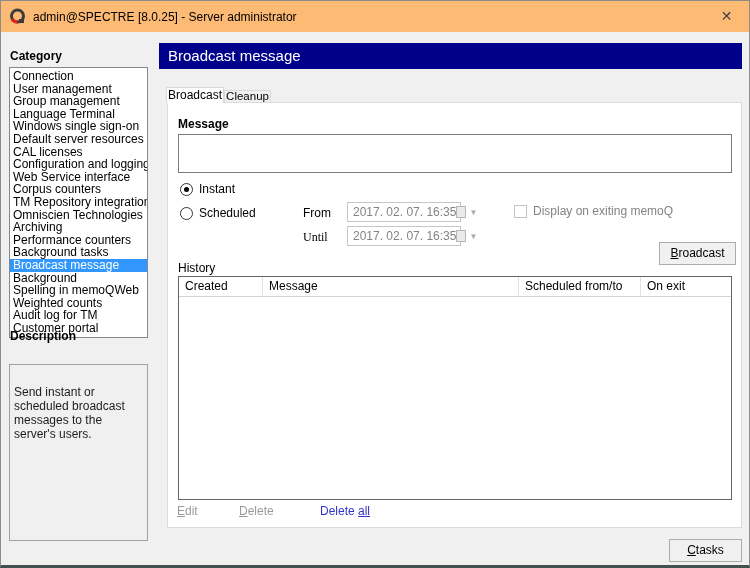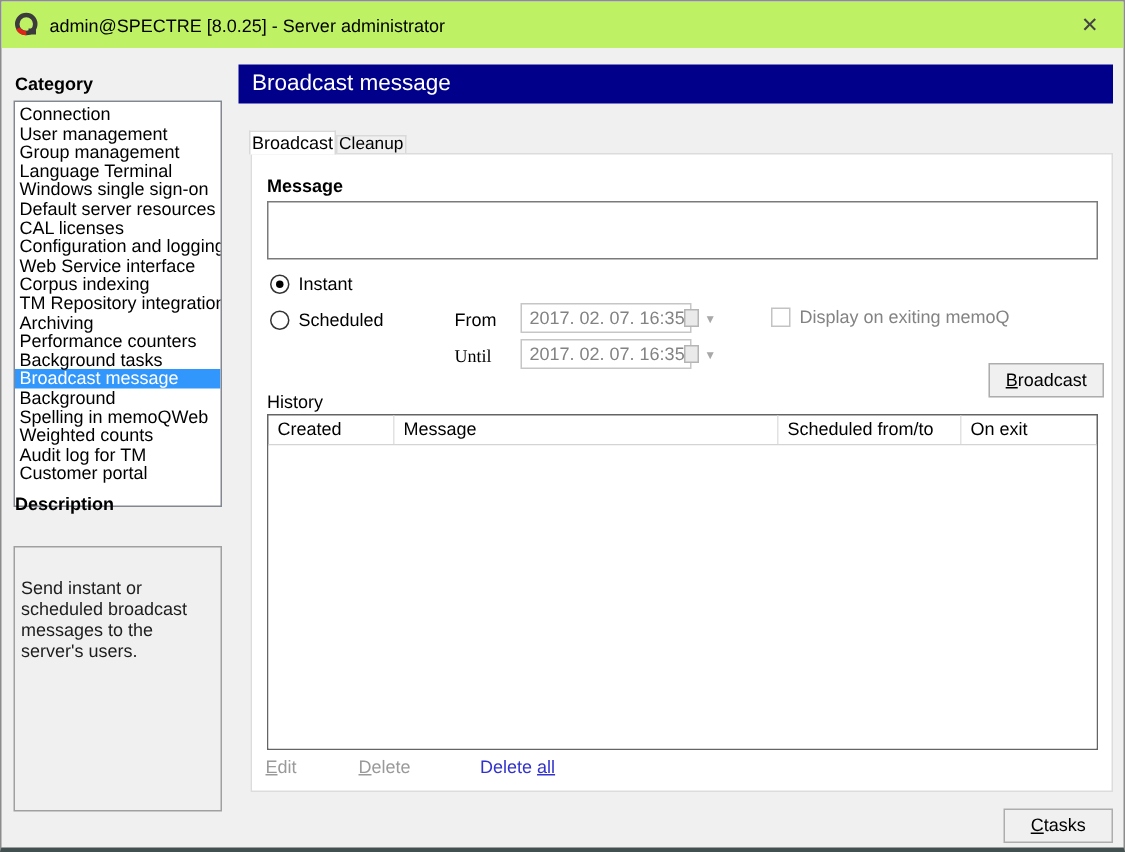--- a/index.html
+++ b/index.html
@@ -17,7 +17,7 @@
   
   .titlebar {
     position: absolute; left: 0; top: 0; width: 100%; height: 31px;
-    background: #bef264; display: flex; align-items: center;
+    background: #fdba74; display: flex; align-items: center;
   }
   .app-icon { width: 17px; height: 17px; margin-left: 8px; display: inline-block; }
   .title-text { margin-left: 7px; font-size: 12px; color: #000000; }

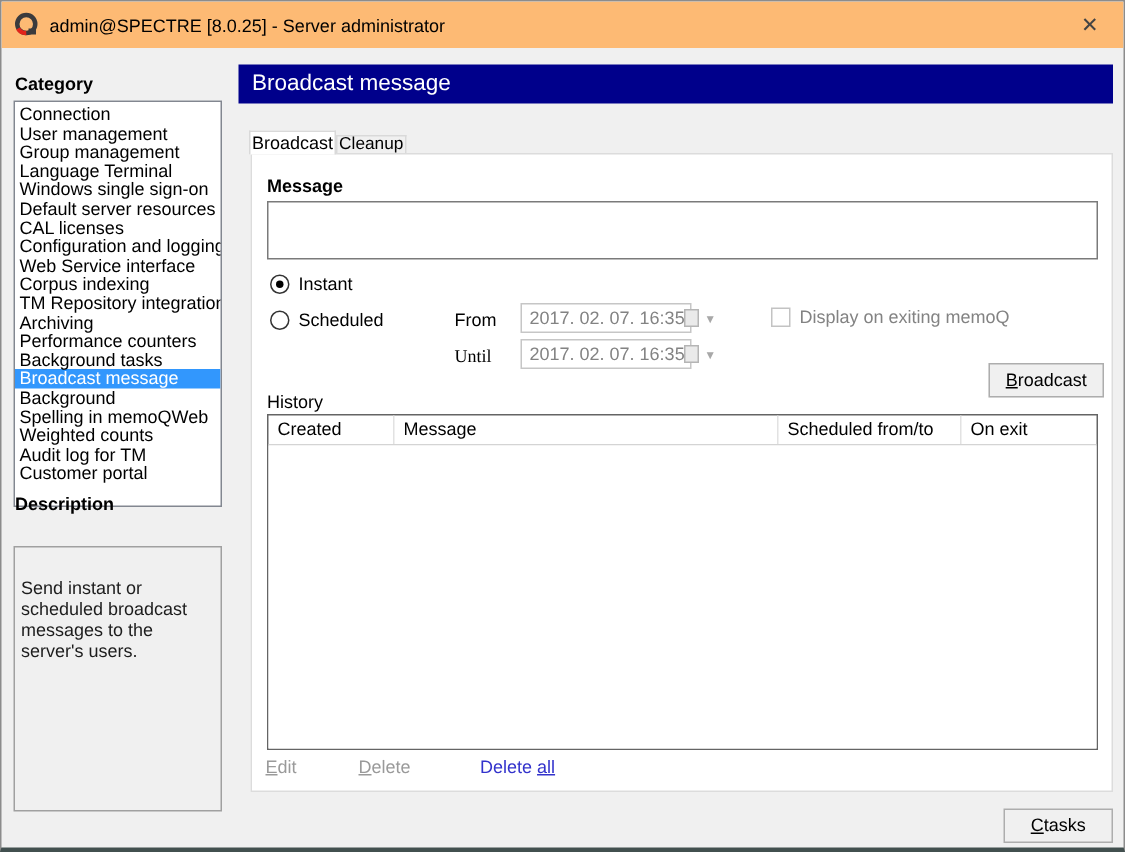--- a/index.html
+++ b/index.html
@@ -179,7 +179,7 @@
       <div class="list-item">CAL licenses</div>
       <div class="list-item">Configuration and logging</div>
       <div class="list-item">Web Service interface</div>
-      <div class="list-item">Corpus indexing</div>
+      <div class="list-item">Corpus counters</div>
       <div class="list-item">TM Repository integration</div>
       <div class="list-item">Archiving</div>
       <div class="list-item">Performance counters</div>

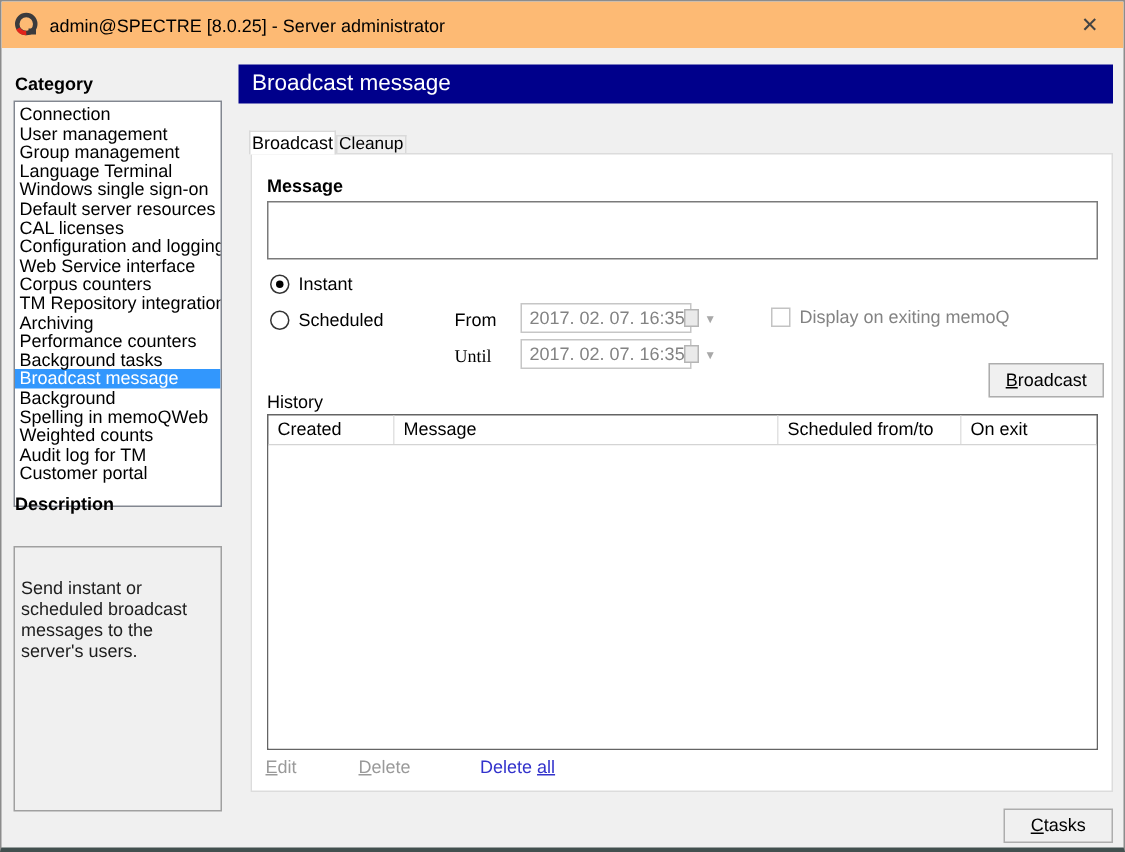--- a/index.html
+++ b/index.html
@@ -181,6 +181,7 @@
       <div class="list-item">Web Service interface</div>
       <div class="list-item">Corpus counters</div>
       <div class="list-item">TM Repository integration</div>
+      <div class="list-item">Omniscien Technologies</div>
       <div class="list-item">Archiving</div>
       <div class="list-item">Performance counters</div>
       <div class="list-item">Background tasks</div>

